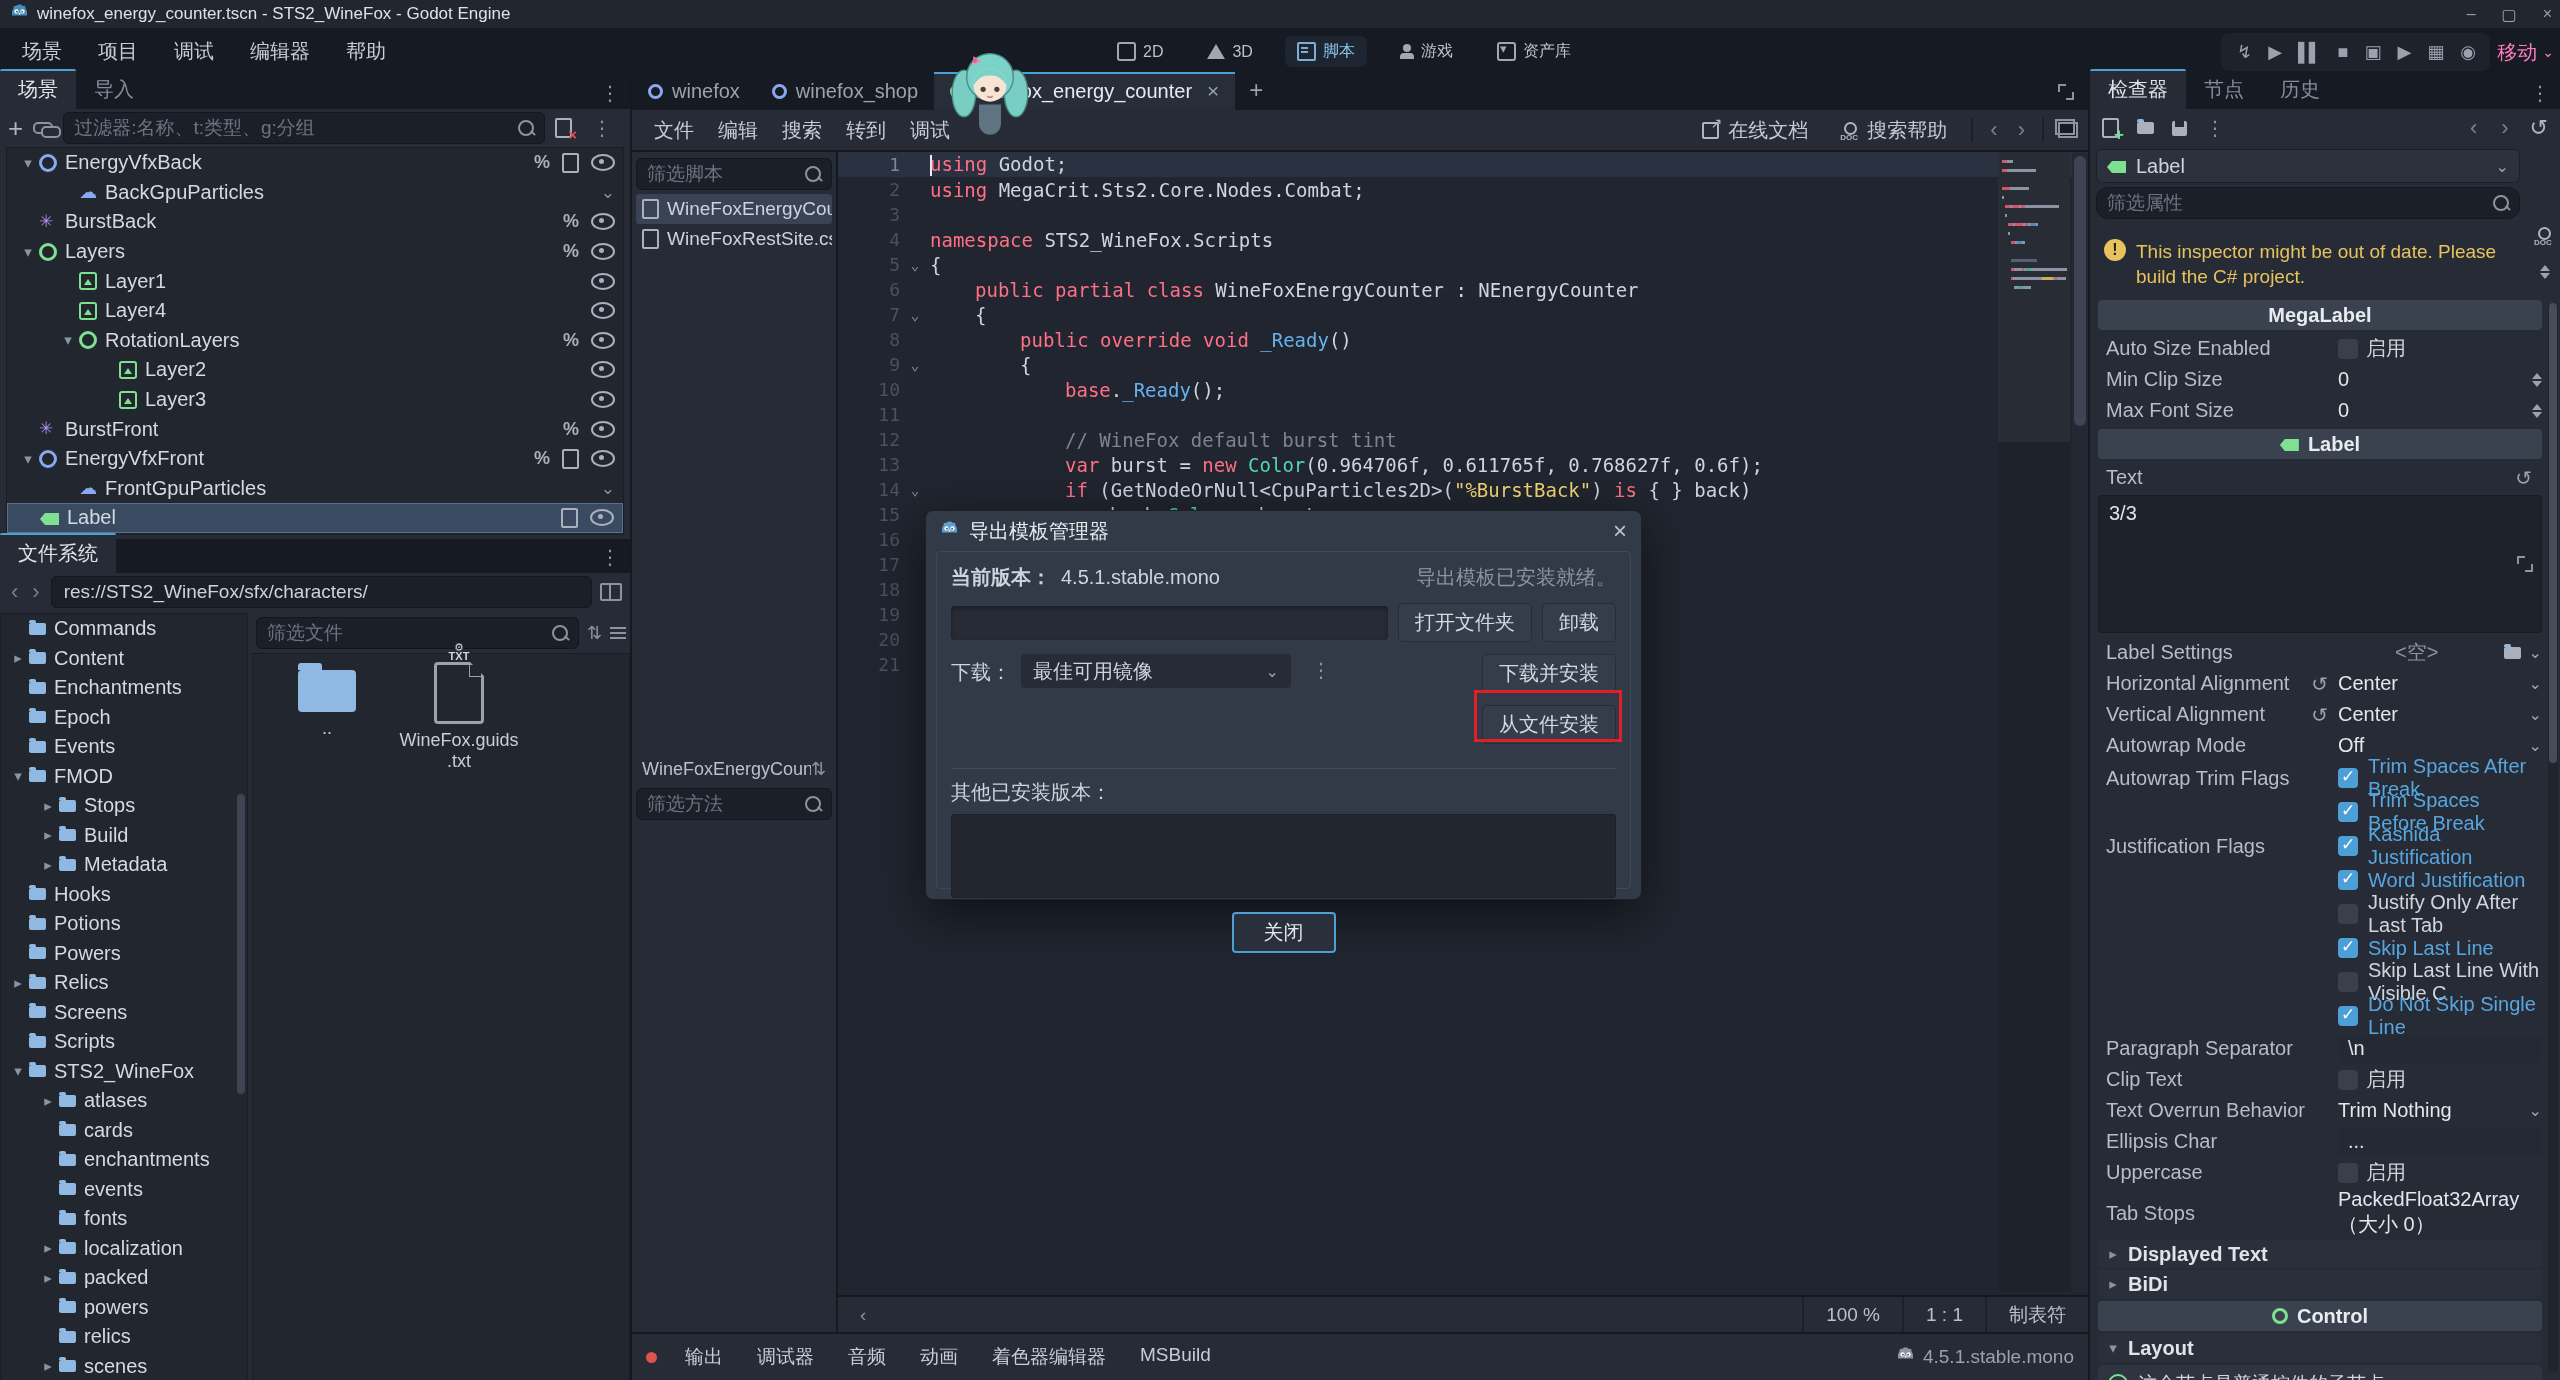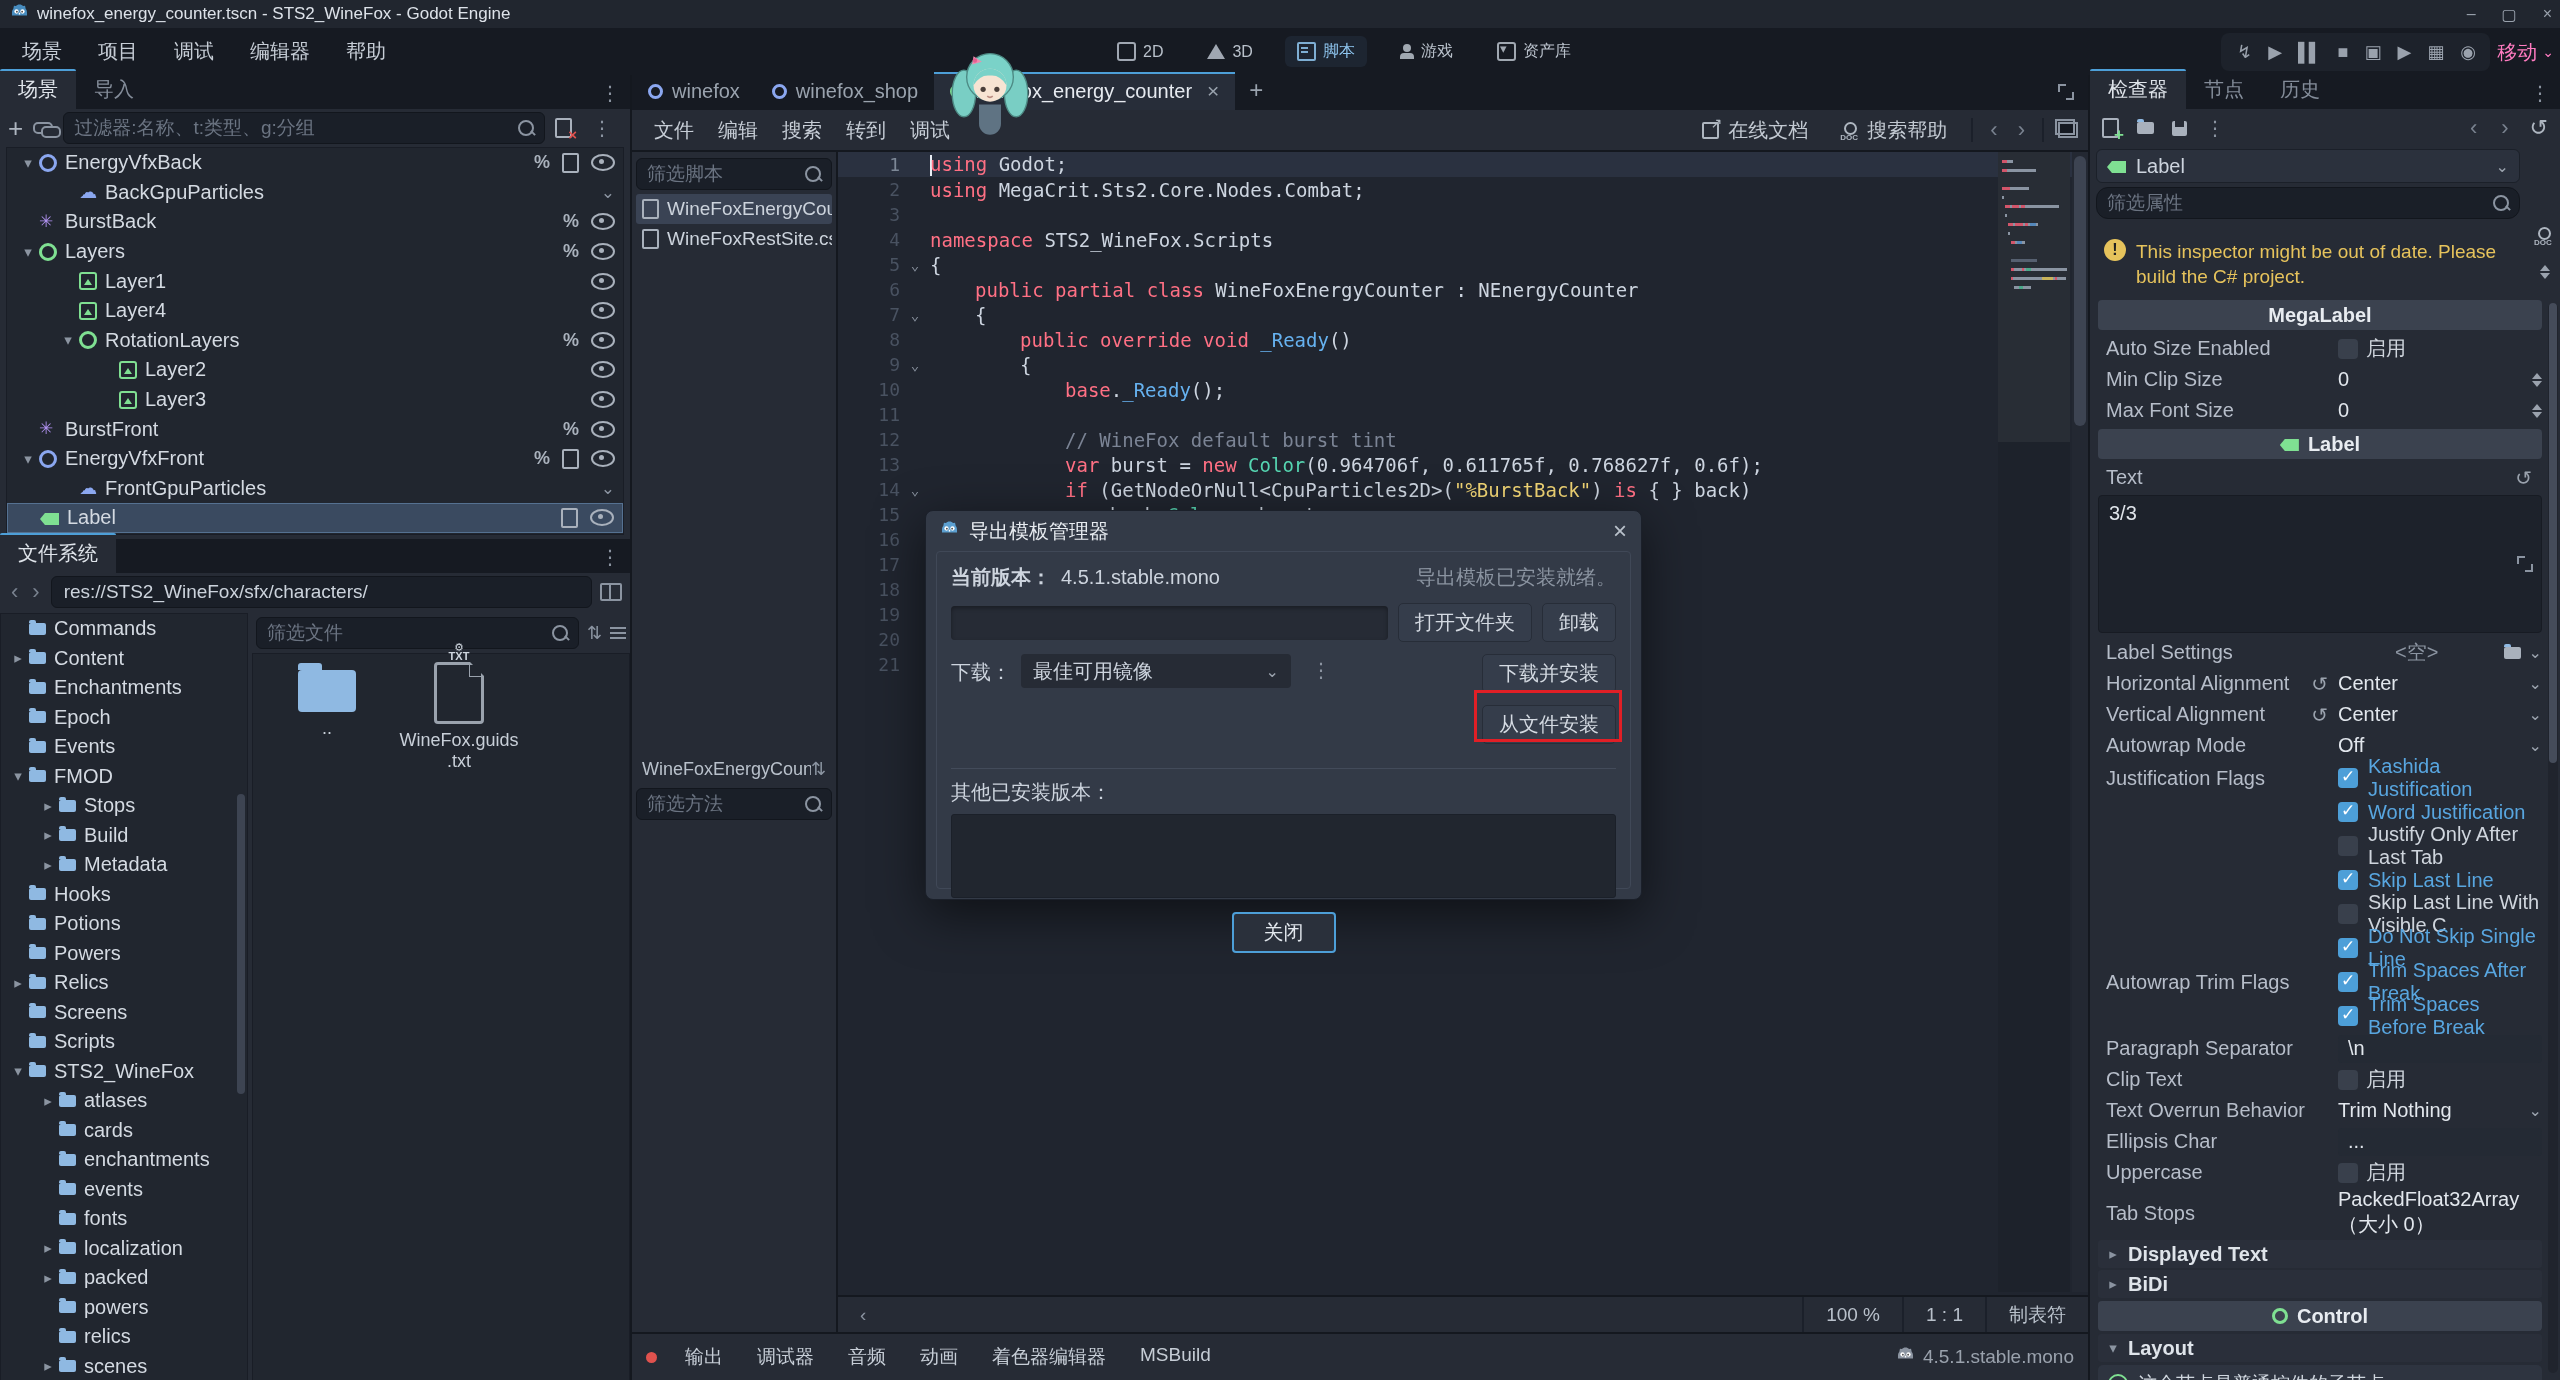--- a/index.html
+++ b/index.html
@@ -887,6 +887,19 @@
           </div>
         </div>
         <div class="prop-row" style="align-items: flex-start;">
+          <div class="prop-label" style="padding-top: 6px;">Autowrap Trim Flags</div>
+          <div class="prop-val" style="flex-direction: column; align-items: stretch; gap: 0px;">
+            <div class="row" style="display: flex; align-items: center; gap: 10px; height: 34px;">
+              <span class="cb on"></span>
+              <span class="chk-label on">Trim Spaces After Break</span>
+            </div>
+            <div class="row" style="display: flex; align-items: center; gap: 10px; height: 34px;">
+              <span class="cb on"></span>
+              <span class="chk-label on">Trim Spaces Before Break</span>
+            </div>
+          </div>
+        </div>
+        <div class="prop-row" style="align-items: flex-start;">
           <div class="prop-label" style="padding-top: 6px;">Justification Flags</div>
           <div class="prop-val" style="flex-direction: column; align-items: stretch; gap: 0px;">
             <div class="row" style="display: flex; align-items: center; gap: 10px; height: 34px;">
@@ -912,19 +925,6 @@
             <div class="row" style="display: flex; align-items: center; gap: 10px; height: 34px;">
               <span class="cb on"></span>
               <span class="chk-label on">Do Not Skip Single Line</span>
-            </div>
-          </div>
-        </div>
-        <div class="prop-row" style="align-items: flex-start;">
-          <div class="prop-label" style="padding-top: 6px;">Autowrap Trim Flags</div>
-          <div class="prop-val" style="flex-direction: column; align-items: stretch; gap: 0px;">
-            <div class="row" style="display: flex; align-items: center; gap: 10px; height: 34px;">
-              <span class="cb on"></span>
-              <span class="chk-label on">Trim Spaces After Break</span>
-            </div>
-            <div class="row" style="display: flex; align-items: center; gap: 10px; height: 34px;">
-              <span class="cb on"></span>
-              <span class="chk-label on">Trim Spaces Before Break</span>
             </div>
           </div>
         </div>

